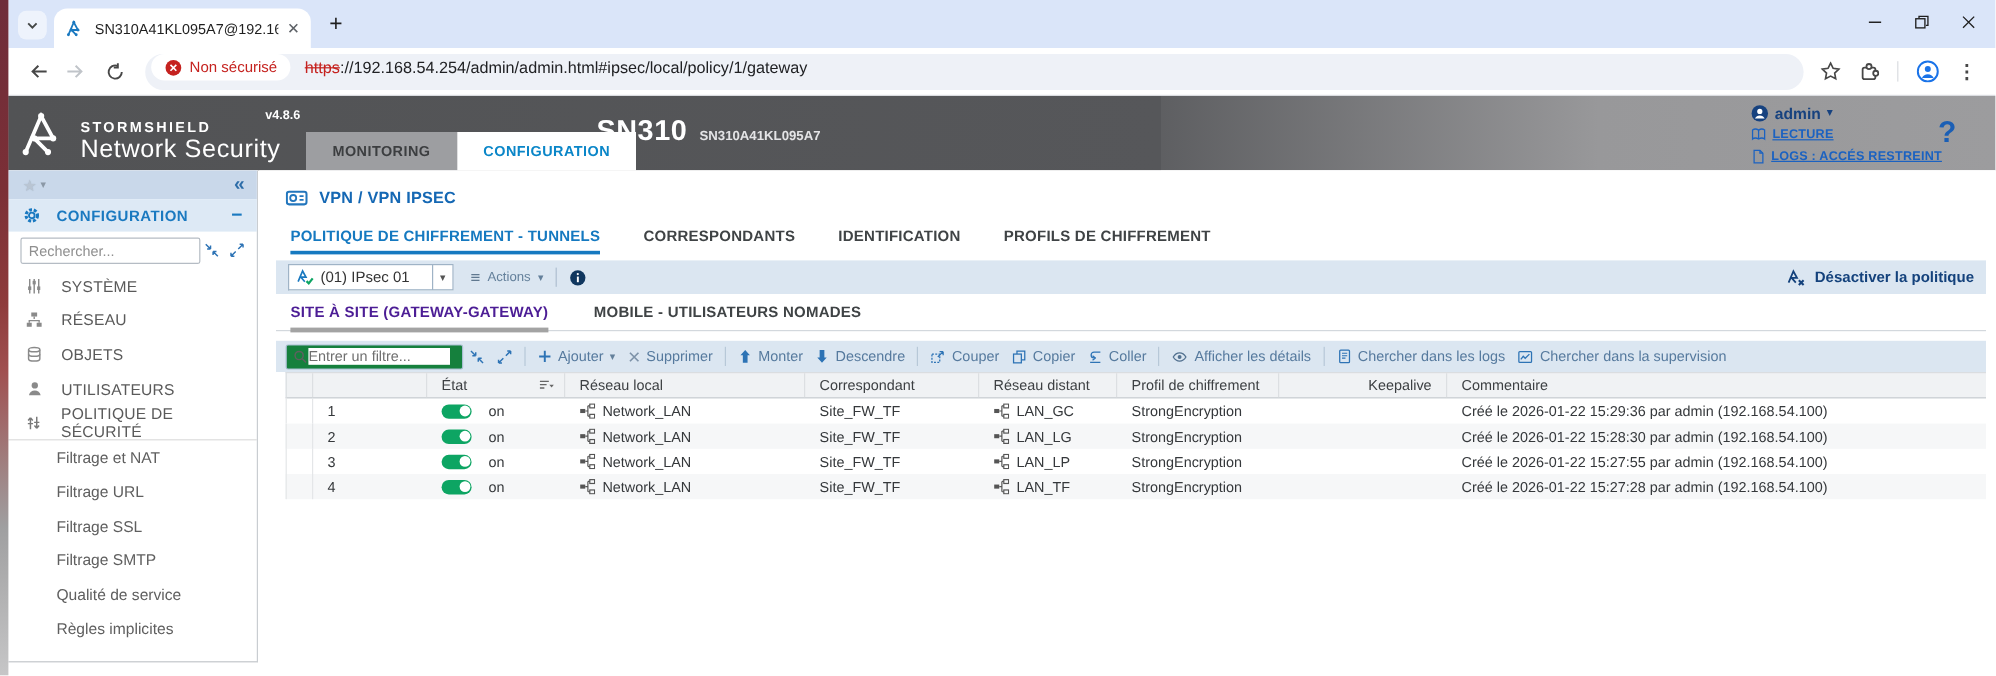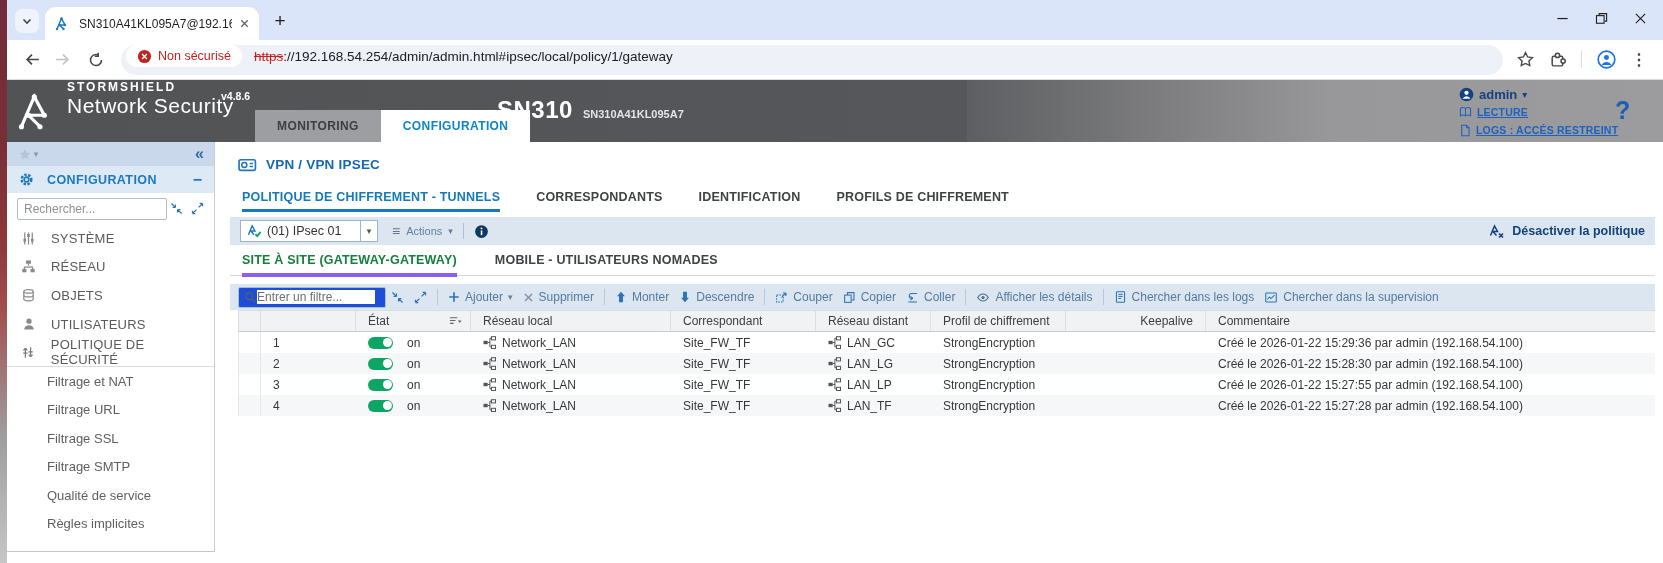--- a/index.html
+++ b/index.html
@@ -43,7 +43,7 @@
     background:linear-gradient(90deg,#525355 0%,#56575a 58%,#95959700 0),
                linear-gradient(90deg,#525355 0%,#56575a 55%,#98989a 80%,#9c9c9e 100%); }
   .ss-logo { position:absolute; left:10px; top:11px; }
-  .brand { position:absolute; left:60px; top:0; color:#fff; }
+  .brand { position:absolute; left:60px; top:19px; color:#fff; }
   .brand .b1 { font-size:12px; font-weight:700; letter-spacing:2px; }
   .brand .b2 { font-size:21px; font-weight:400; letter-spacing:.5px; margin-top:0; }
   .version { position:absolute; left:214px; top:10px; font-size:10.5px; font-weight:700; color:#fff; }

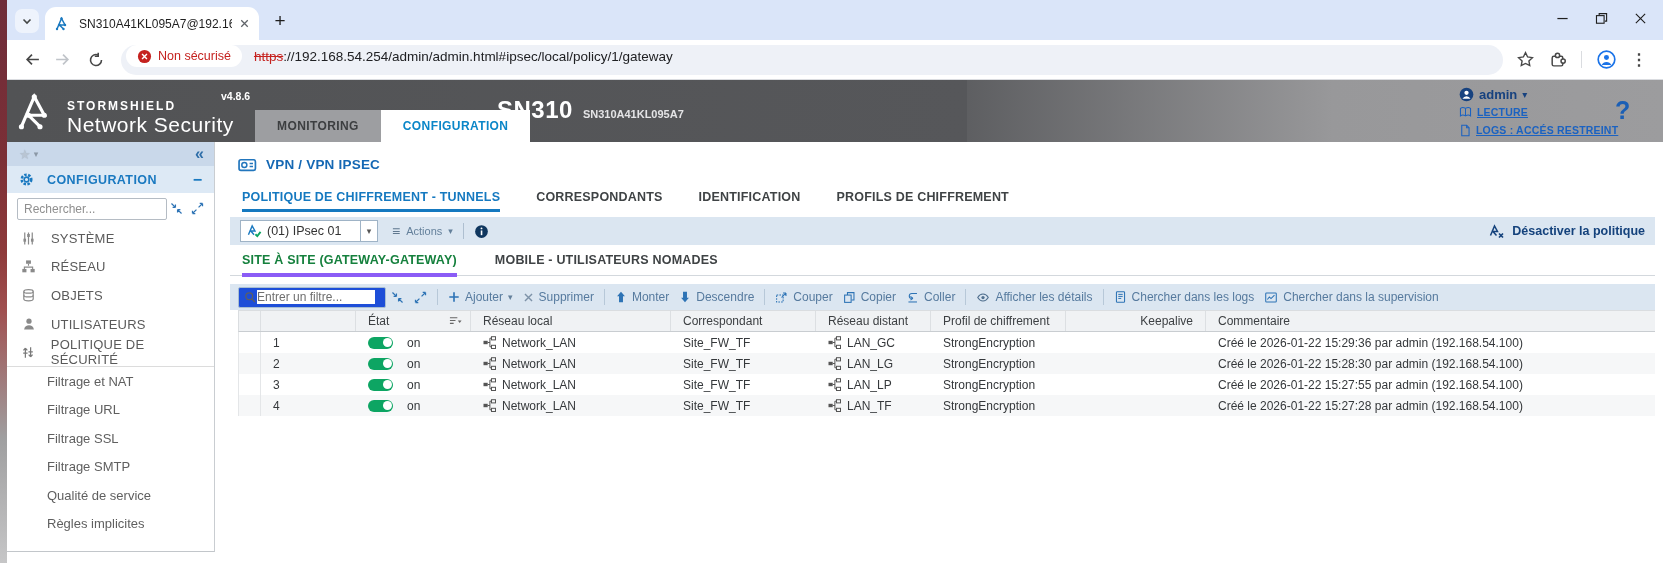--- a/index.html
+++ b/index.html
@@ -110,7 +110,7 @@
   .subtabs { position:absolute; top:111px; left:14px; right:8px; display:flex; gap:38px; padding-left:12px;
     border-bottom:1px solid #d3d8dd; }
   .subtab { font-size:12.5px; font-weight:700; letter-spacing:.2px; color:#3f4345; padding-bottom:6px; }
-  .subtab.active { color:#15803d; border-bottom:4px solid #8b5cf6; margin-bottom:-2px; }
+  .subtab.active { color:#4c1d95; border-bottom:4px solid #a3a3a3; margin-bottom:-2px; }
 
   .filter-bar { position:absolute; top:142px; left:14px; right:8px; height:26px; background:#dbe6f1;
     display:flex; align-items:center; padding:0 8px; font-size:12px; }

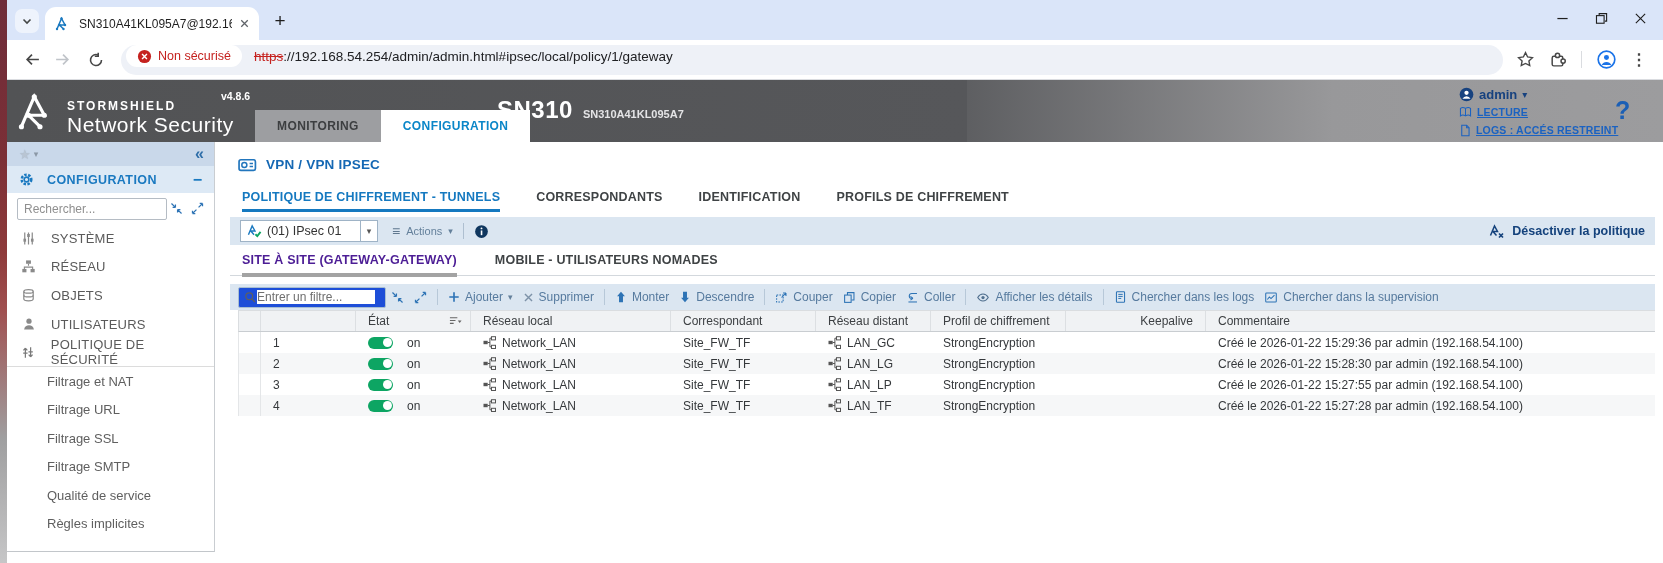--- a/index.html
+++ b/index.html
@@ -114,7 +114,7 @@
 
   .filter-bar { position:absolute; top:142px; left:14px; right:8px; height:26px; background:#dbe6f1;
     display:flex; align-items:center; padding:0 8px; font-size:12px; }
-  .filter-input-wrap { background:#1d4ed8; border:1px solid #a9bfd2; border-radius:2px; width:148px; height:21px;
+  .filter-input-wrap { background:#15803d; border:1px solid #a9bfd2; border-radius:2px; width:148px; height:21px;
     display:flex; align-items:center; padding:0 5px; }
   .filter-input { border:none; outline:none; width:118px; font-size:12px; color:#444; font-family:"Liberation Sans",sans-serif; }
   .filter-input::placeholder { color:#6f6f6f; }

